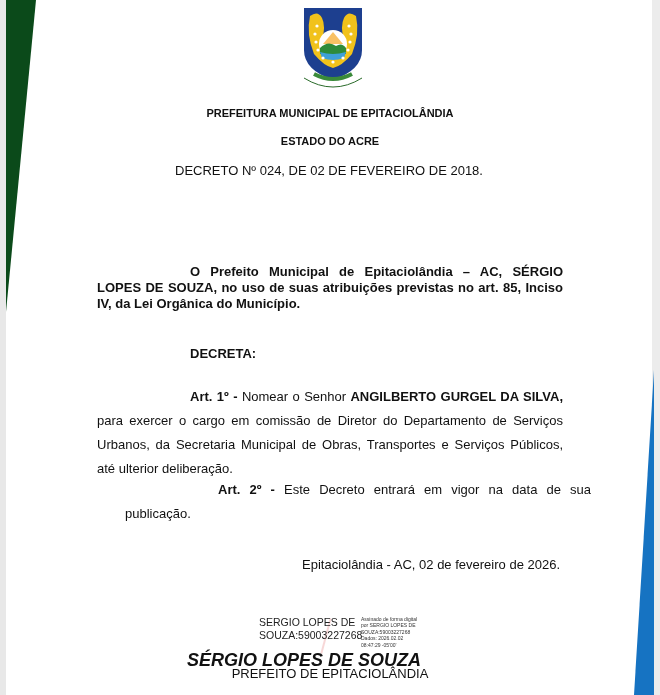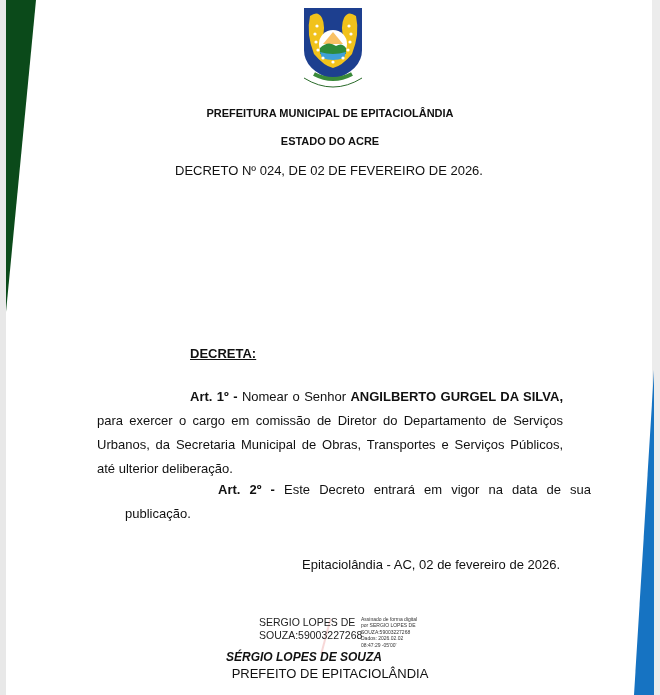--- a/index.html
+++ b/index.html
@@ -80,7 +80,7 @@
   <div class="hdr hdr1">ESTADO DO ACRE</div>
   <div class="hdr hdr2">PREFEITURA MUNICIPAL DE EPITACIOLÂNDIA</div>
 
-  <div class="decree-title">DECRETO Nº 024, DE 02 DE FEVEREIRO DE 2026.</div>
+  <div class="decree-title">DECRETO Nº 024, DE 02 DE FEVEREIRO DE 2018.</div>
 
 
 

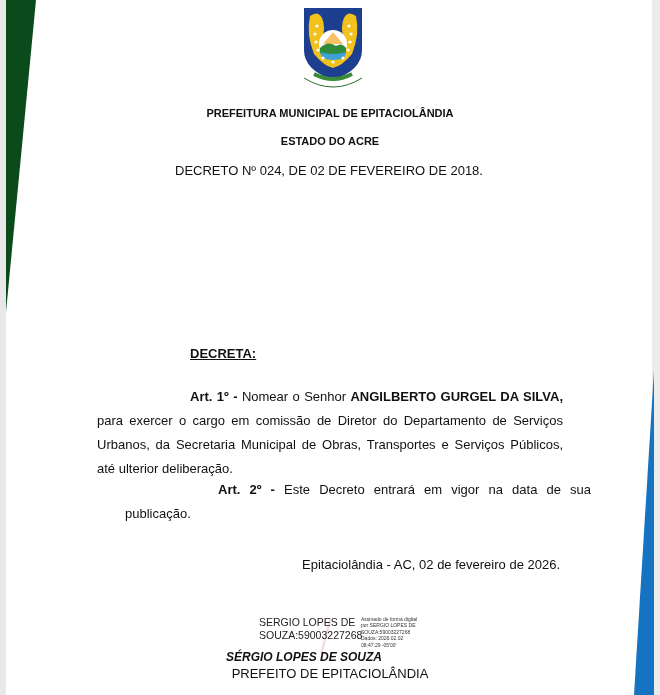--- a/index.html
+++ b/index.html
@@ -83,6 +83,7 @@
   <div class="decree-title">DECRETO Nº 024, DE 02 DE FEVEREIRO DE 2018.</div>
 
 
+  <div class="preamble"><span class="indent"></span><span>O Prefeito Municipal de Epitaciolândia – AC, SÉRGIO LOPES DE SOUZA, no uso de suas atribuições previstas no art. 85, Inciso IV, da Lei Orgânica do Município.</span></div>
 
   <div class="decreta">DECRETA:</div>
 

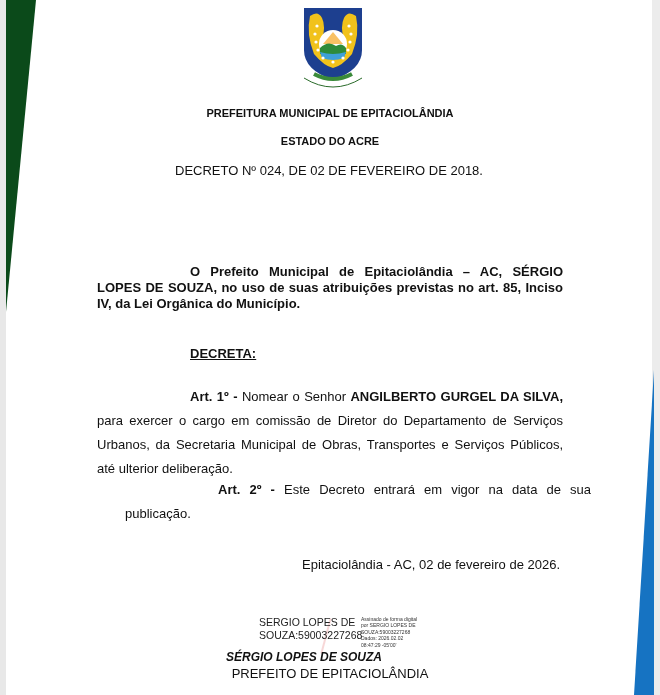--- a/index.html
+++ b/index.html
@@ -24,7 +24,7 @@
   .preamble { position: absolute; left: 97px; top: 264px; width: 466px; font-weight: bold; font-size: 13px; line-height: 16px; text-align: justify; }
   .preamble .indent { display: inline-block; width: 93px; }
 
-  .decreta { position: absolute; left: 190px; top: 346px; font-weight: bold; font-size: 13px; text-decoration: underline; }
+  .decreta { position: absolute; left: 190px; top: 346px; font-weight: bold; font-size: 13px; }
 
   .art { position: absolute; left: 97px; width: 466px; font-size: 13px; line-height: 24px; text-align: justify; }
   .art1 { top: 385px; }

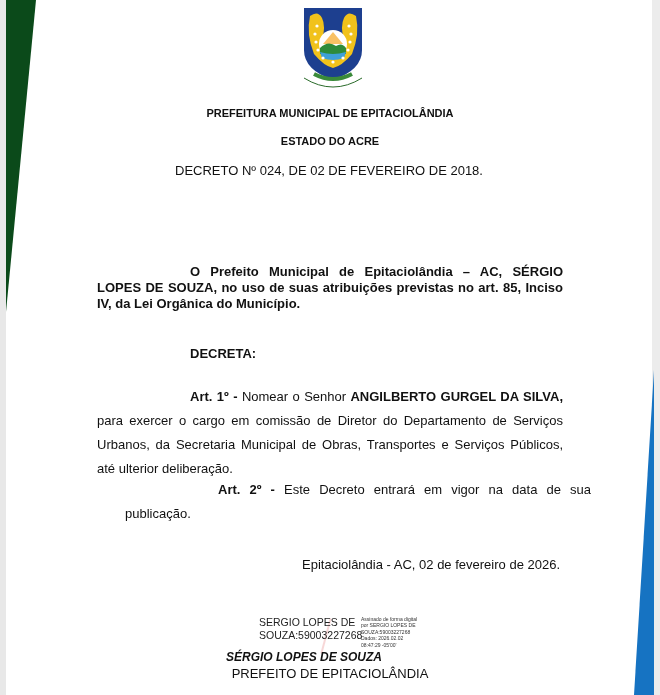--- a/index.html
+++ b/index.html
@@ -37,7 +37,7 @@
   .sig-name-left { position: absolute; left: 259px; top: 616px; font-size: 10.5px; line-height: 13px; width: 100px; color: #222; }
   .sig-meta { position: absolute; left: 361px; top: 616px; font-size: 5px; line-height: 6.4px; width: 60px; color: #333; }
   .sig-mark { position: absolute; left: 325px; top: 618px; width: 2px; height: 36px; background: #f0b0b0; transform: rotate(15deg); opacity: 0.5; }
-  .signer-name { position: absolute; left: 0; width: 608px; top: 650px; text-align: center; font-weight: bold; font-style: italic; font-size: 12px; }
+  .signer-name { position: absolute; left: 0; width: 608px; top: 650px; text-align: center; font-weight: bold; font-style: italic; font-size: 18px; }
   .signer-role { position: absolute; left: 0; width: 660px; top: 666px; text-align: center; font-size: 13px; }
 </style>
 </head>

